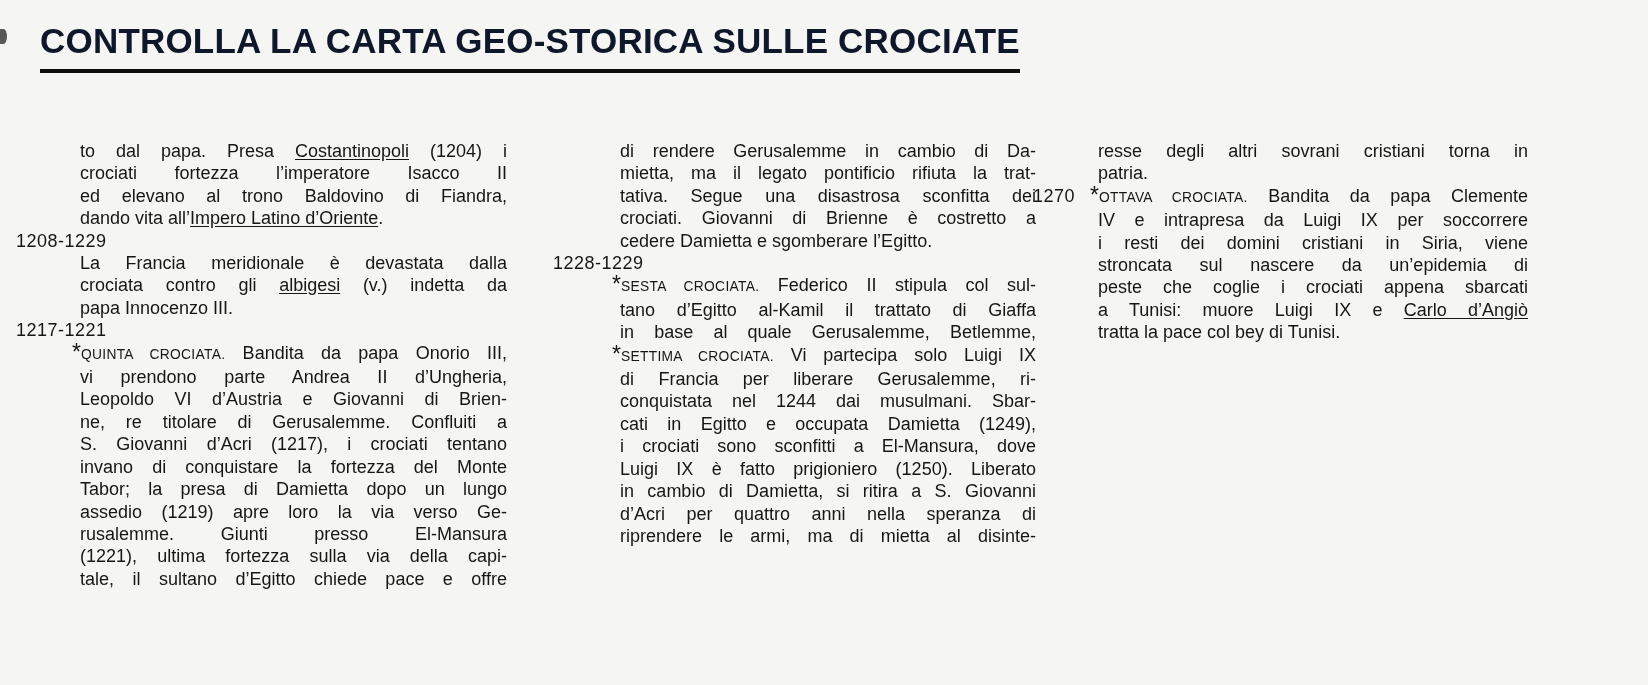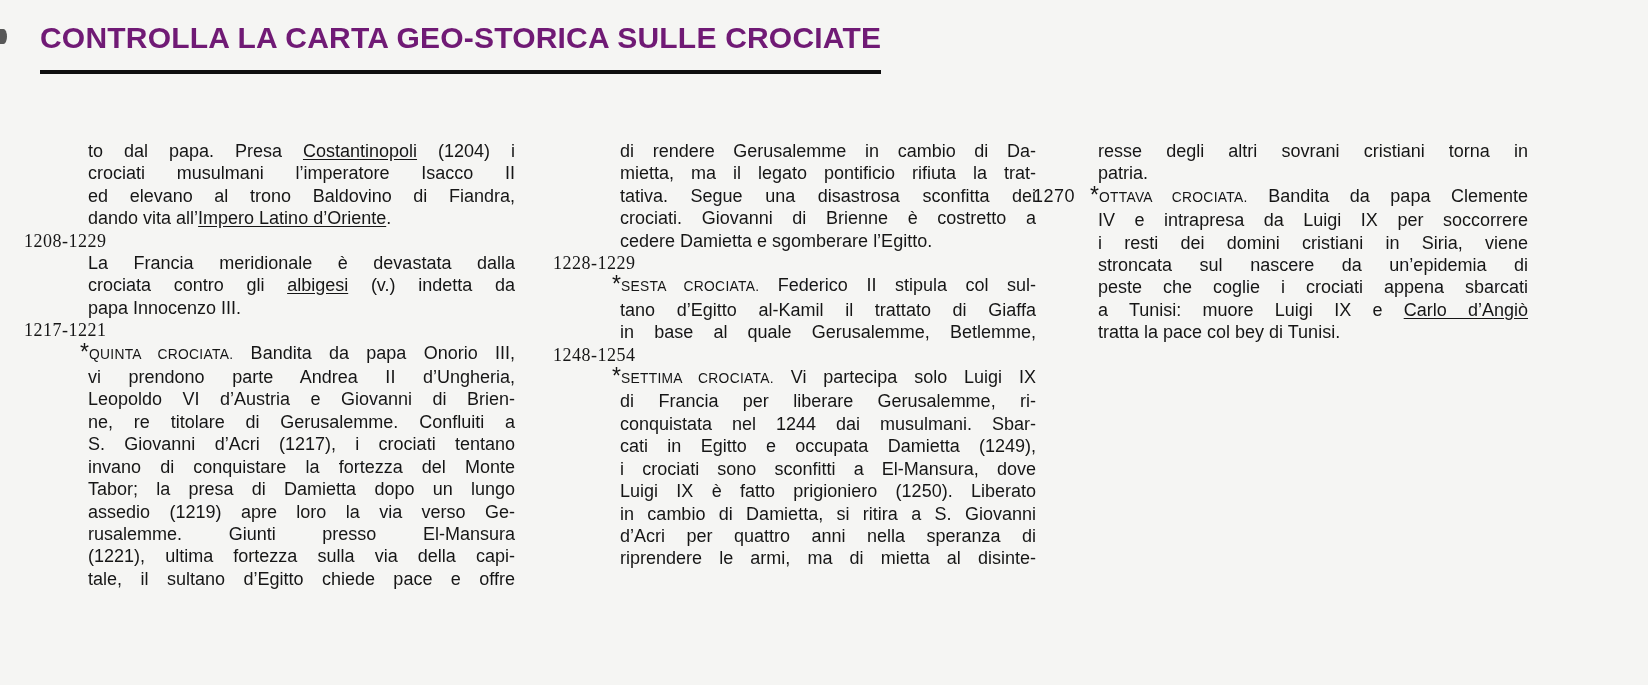--- a/index.html
+++ b/index.html
@@ -20,12 +20,12 @@
     left: 40px;
     top: 21px;
     margin: 0;
-    font-size: 30px;
+    font-size: 35px;
     font-weight: bold;
     letter-spacing: 0.2px;
-    color: #701a75;
+    color: #0f172a;
     border-bottom: 4px solid #0e0e0e;
-    padding-bottom: 15px;
+    padding-bottom: 8px;
     display: inline-block;
     white-space: nowrap;
   }

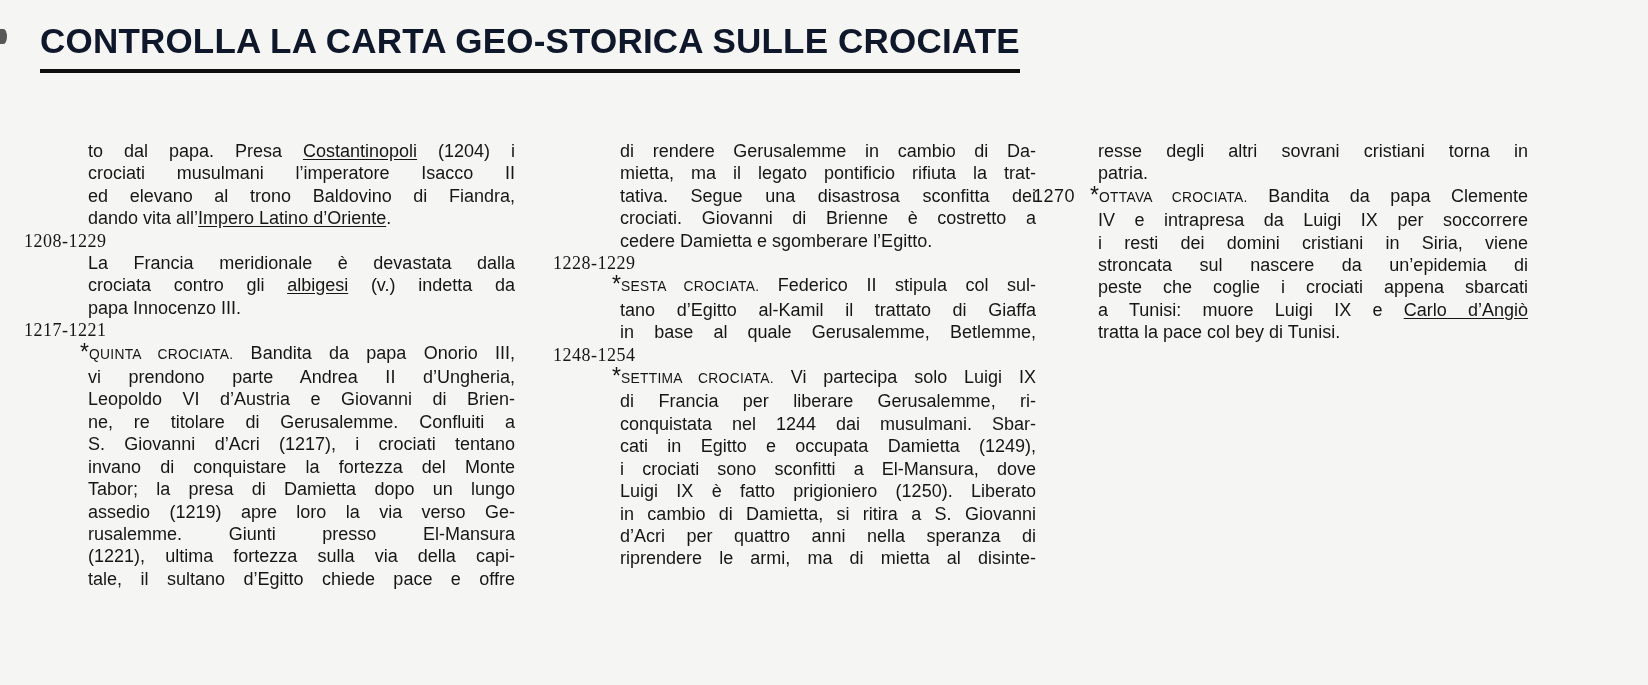--- a/index.html
+++ b/index.html
@@ -47,7 +47,7 @@
     line-height: 22.4px;
     padding-left: var(--outdent);
   }
-  #col1 { left: 24px;  width: 491px; --outdent: 64px; }
+  #col1 { left: 16px;  width: 491px; --outdent: 64px; }
   #col2 { left: 553px; width: 483px; --outdent: 67px; }
   #col3 { left: 1033px; width: 495px; --outdent: 65px; }
   .paragraph { position: relative; }

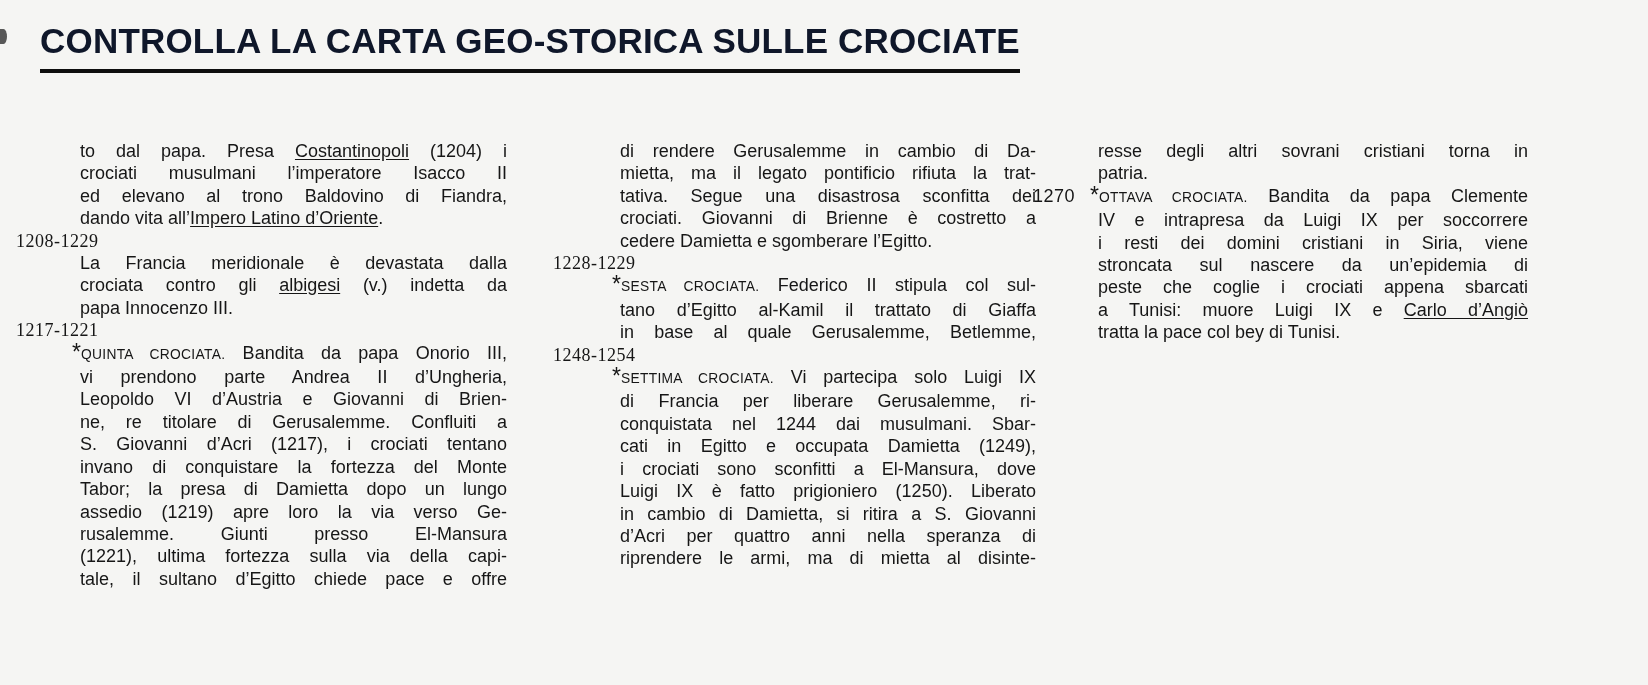--- a/index.html
+++ b/index.html
@@ -97,7 +97,7 @@
 <div class="column" id="col1">
     <div class="paragraph">
       <div class="line just">to dal papa. Presa <span class="run-u">Costantinopoli</span> (1204) i</div>
-      <div class="line just">crociati musulmani l’imperatore Isacco II</div>
+      <div class="line just">crociati fortezza l’imperatore Isacco II</div>
       <div class="line just">ed elevano al trono Baldovino di Fiandra,</div>
       <div class="line">dando vita all’<span class="run-u">Impero Latino d’Oriente</span>.</div>
     </div>

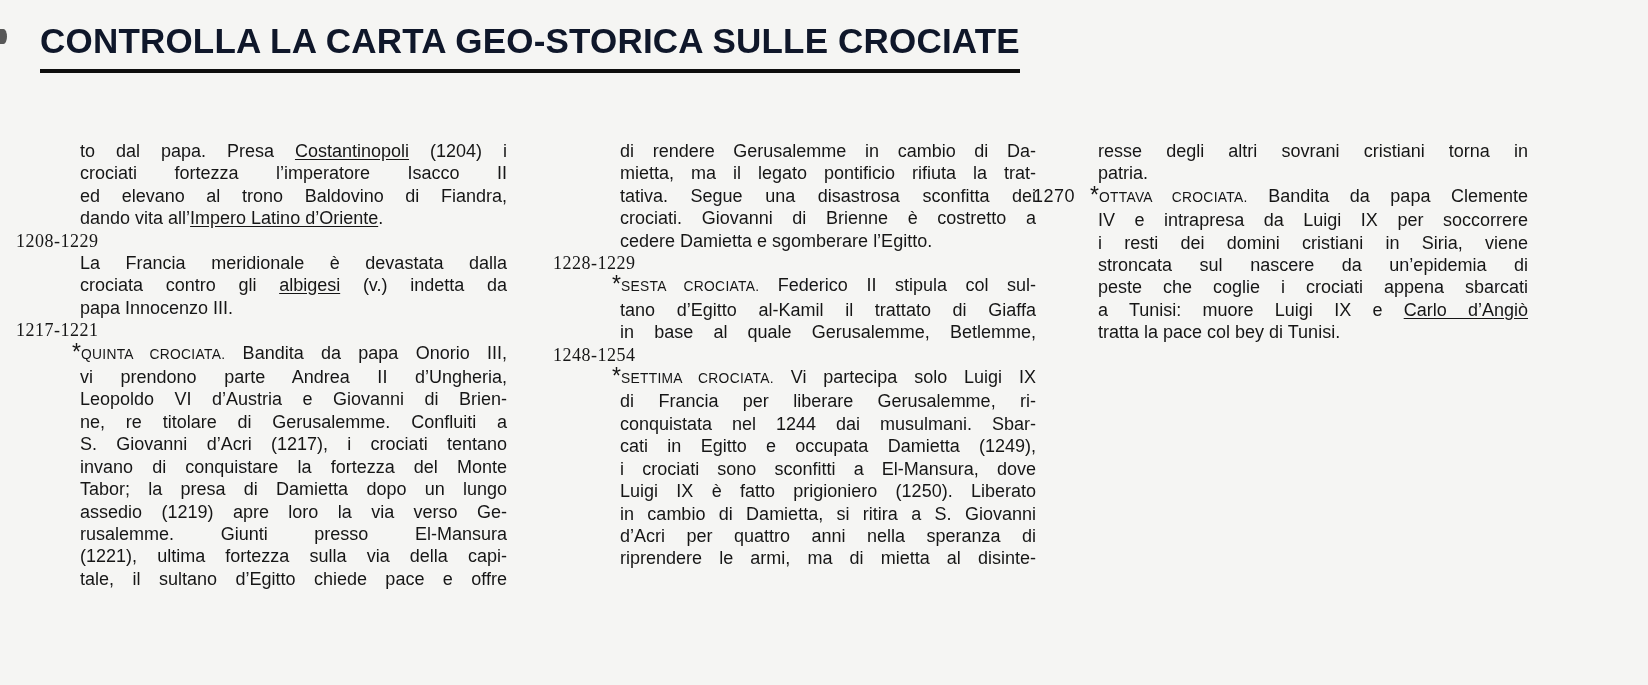--- a/index.html
+++ b/index.html
@@ -55,7 +55,6 @@
     margin-left: calc(-1 * var(--outdent));
     white-space: nowrap;
     letter-spacing: 0.5px;
-    font-family: Liberation Serif, serif;
   }
   .margin-date {
     position: absolute;

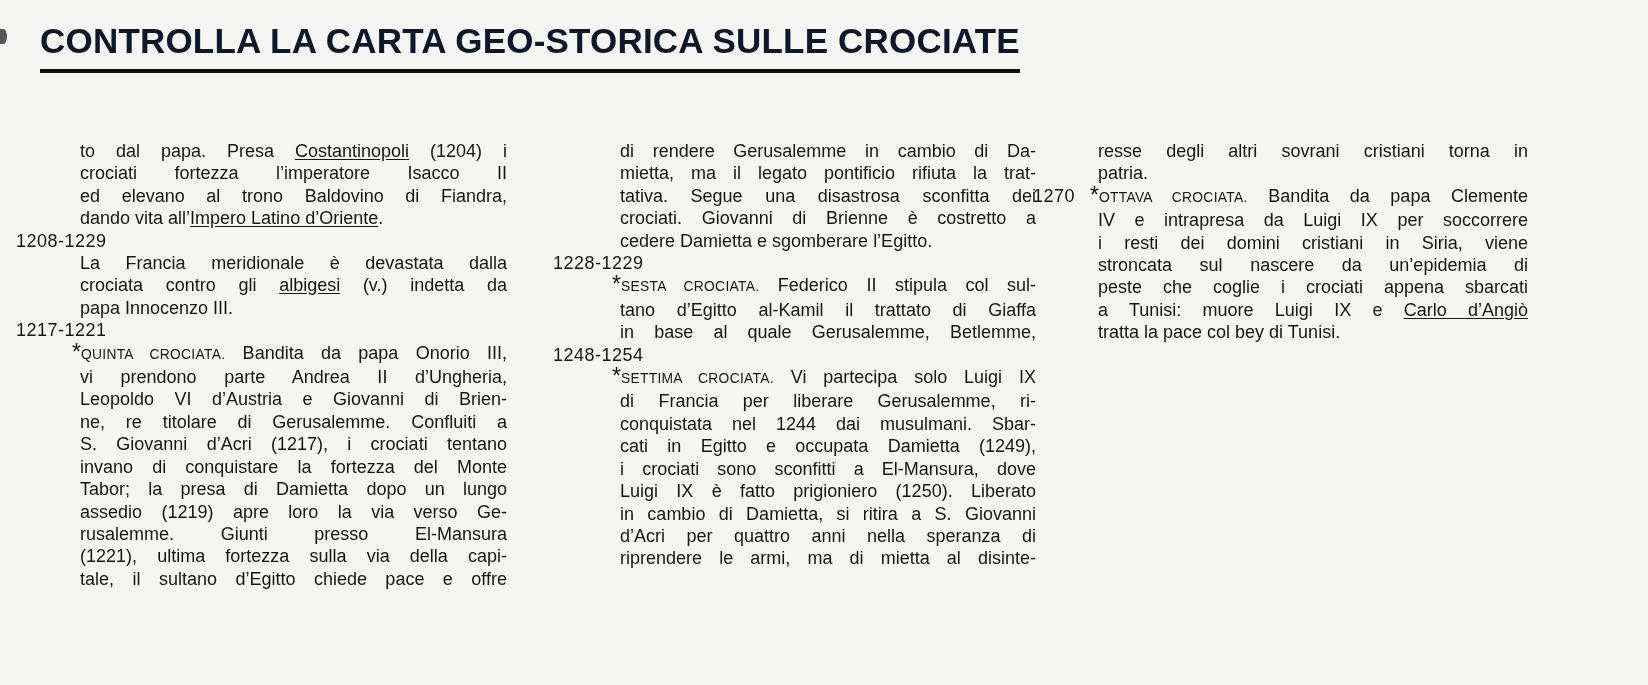--- a/index.html
+++ b/index.html
@@ -135,7 +135,6 @@
       <div class="line just">tano d’Egitto al-Kamil il trattato di Giaffa</div>
       <div class="line just">in base al quale Gerusalemme, Betlemme,</div>
     </div>
-    <div class="date-line">1248-1254</div>
     <div class="paragraph">
       <div class="line just"><span class="run-a">*</span><span class="run-sc">SETTIMA CROCIATA.</span> Vi partecipa solo Luigi IX</div>
       <div class="line just">di Francia per liberare Gerusalemme, ri-</div>

